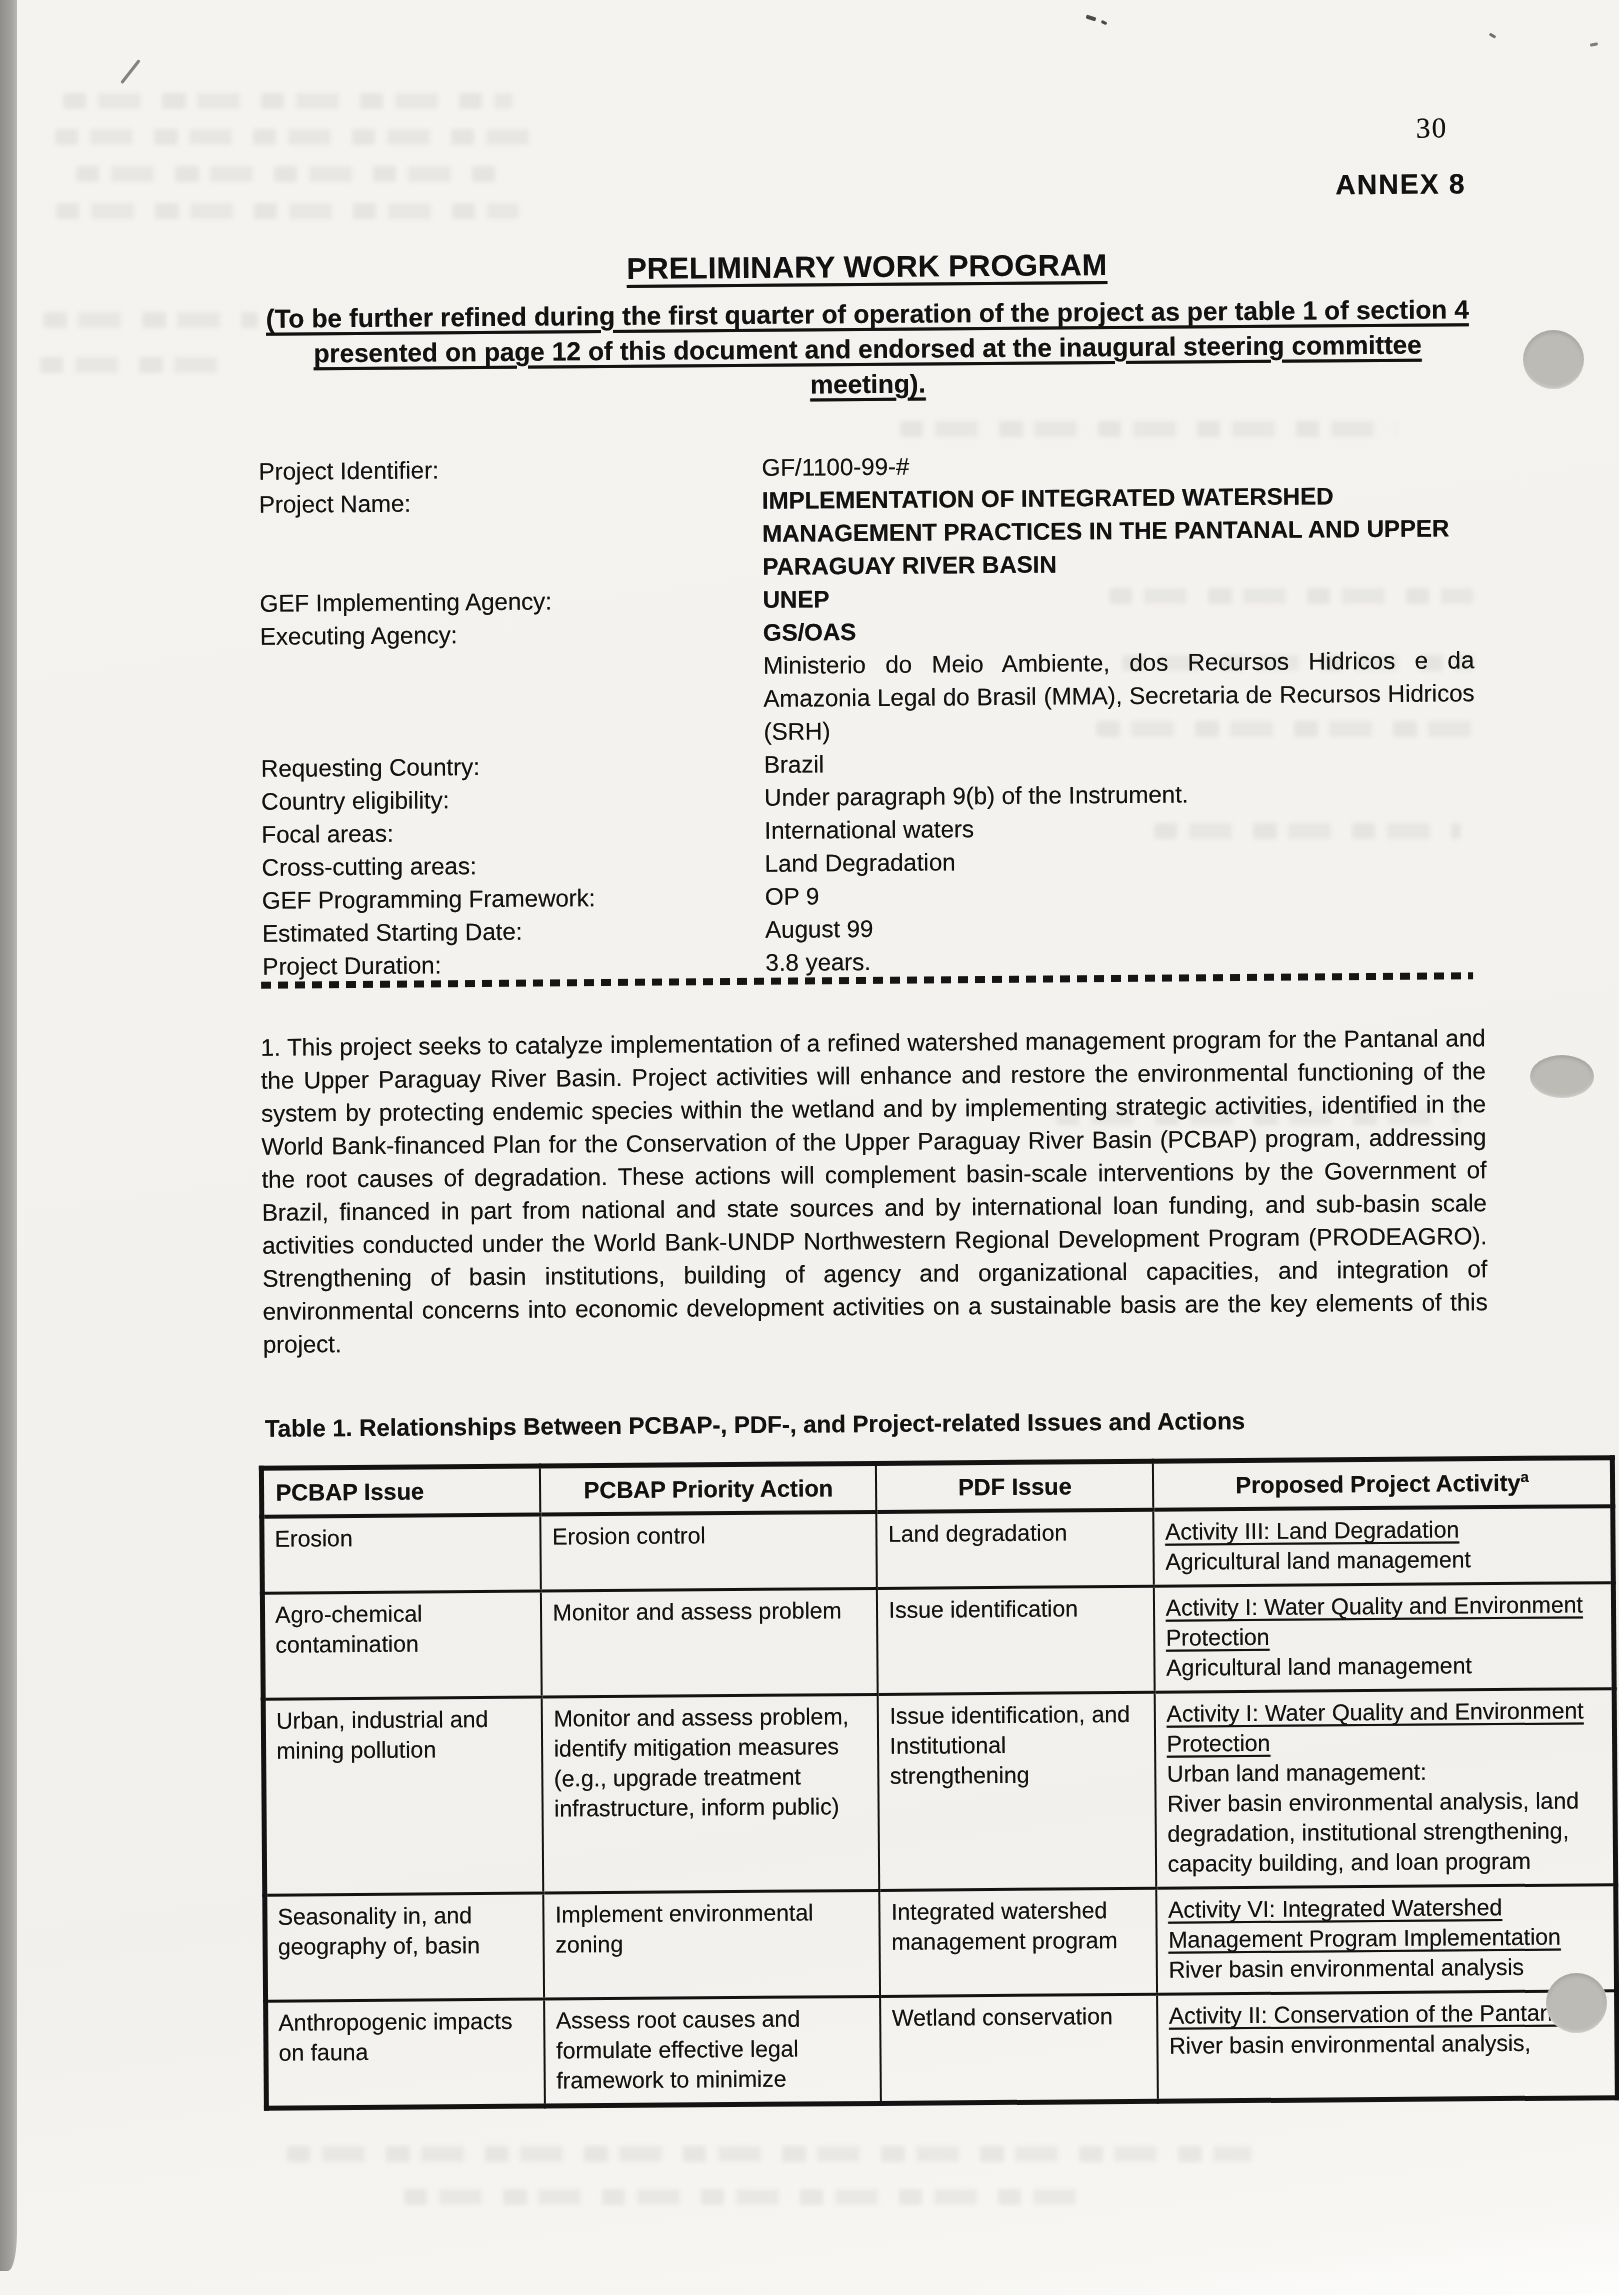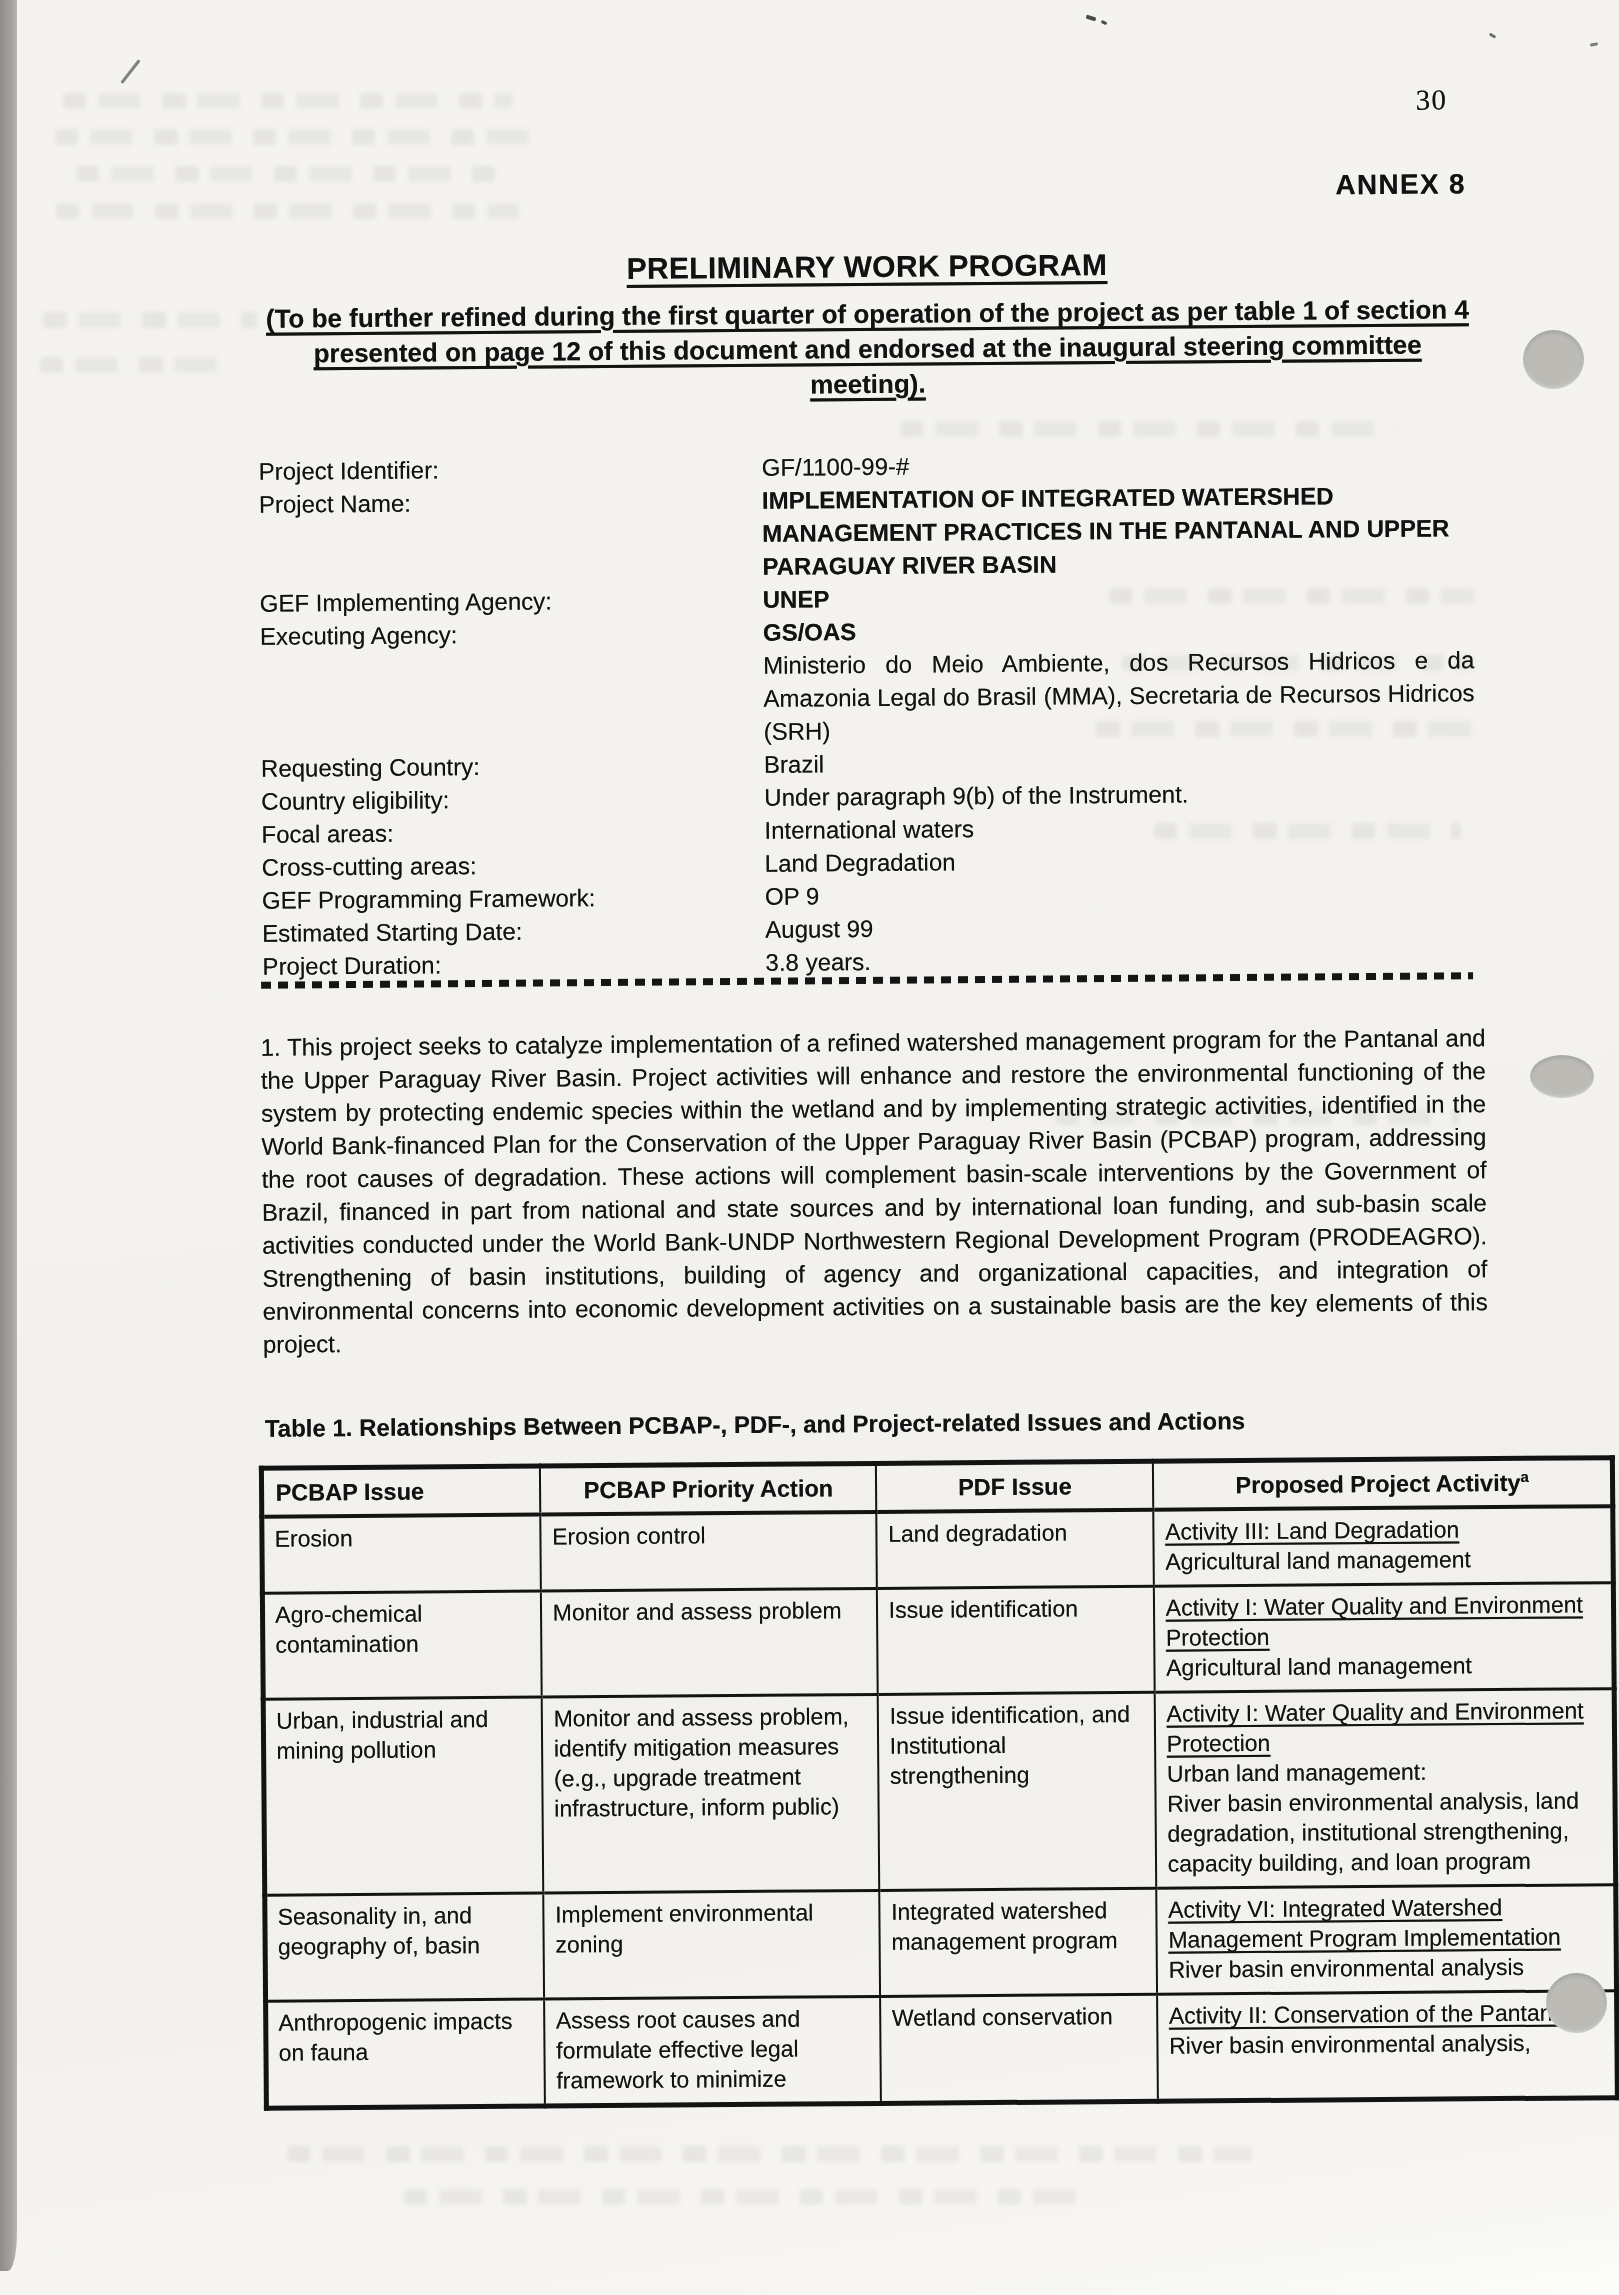--- a/index.html
+++ b/index.html
@@ -42,7 +42,7 @@
     transform:rotate(-0.45deg); transform-origin:612px 78px;
   }
   .page-number {
-    position:absolute; top:88px; right:31px;
+    position:absolute; top:116px; right:31px;
     font-family:"Liberation Serif", serif; font-size:29px; letter-spacing:1.3px;
   }
   .annex {

